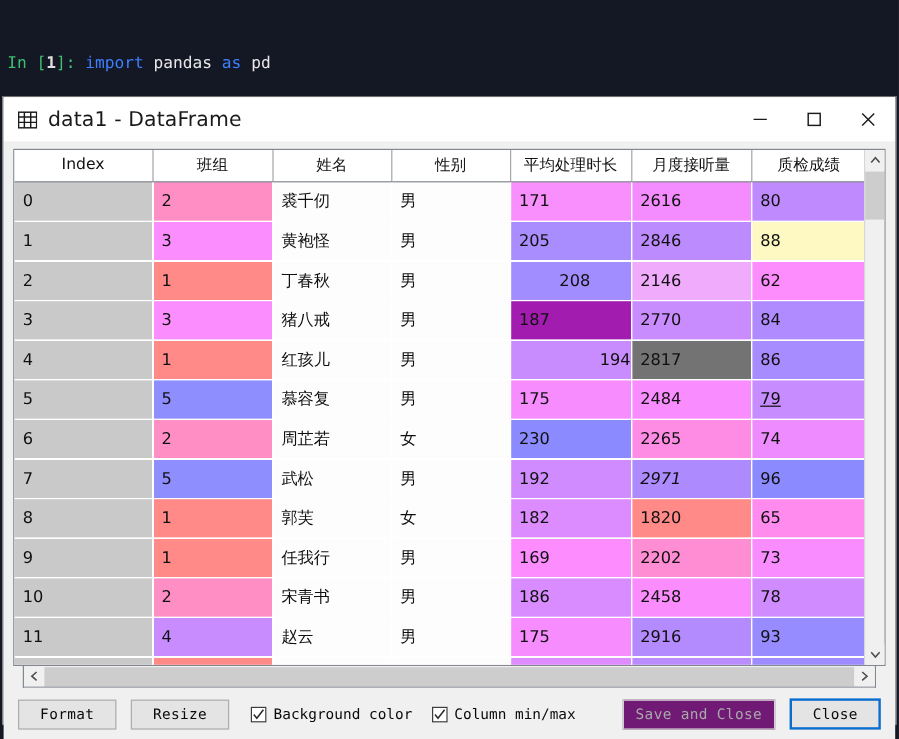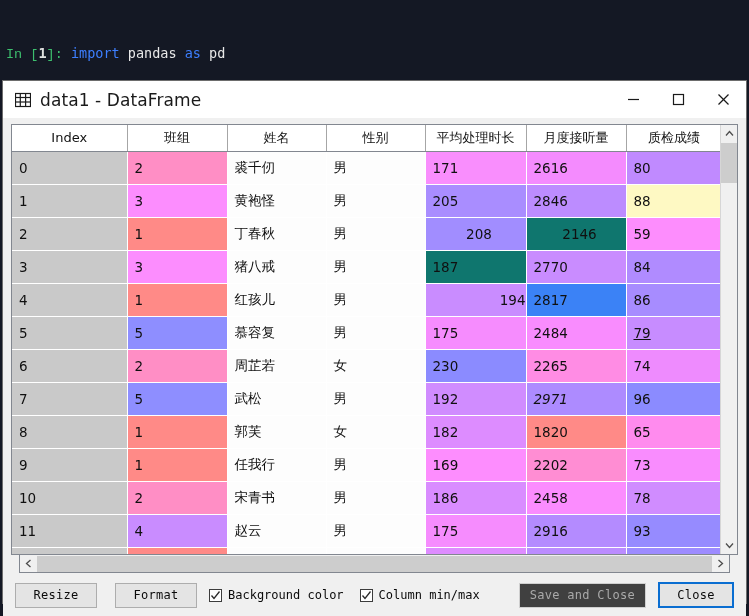--- a/index.html
+++ b/index.html
@@ -22,7 +22,7 @@
     white-space:pre;
   }
   .c-line{white-space:pre;}
-  .tk-prompt{color:#3dbf6e;font-family:Liberation Mono, monospace;}
+  .tk-prompt{color:#3dbf6e;}
   .tk-num{color:#e0e0e0;font-weight:bold;}
   .tk-kw{color:#3d7fff;}
   .tk-plain{color:#e8e8e8;}

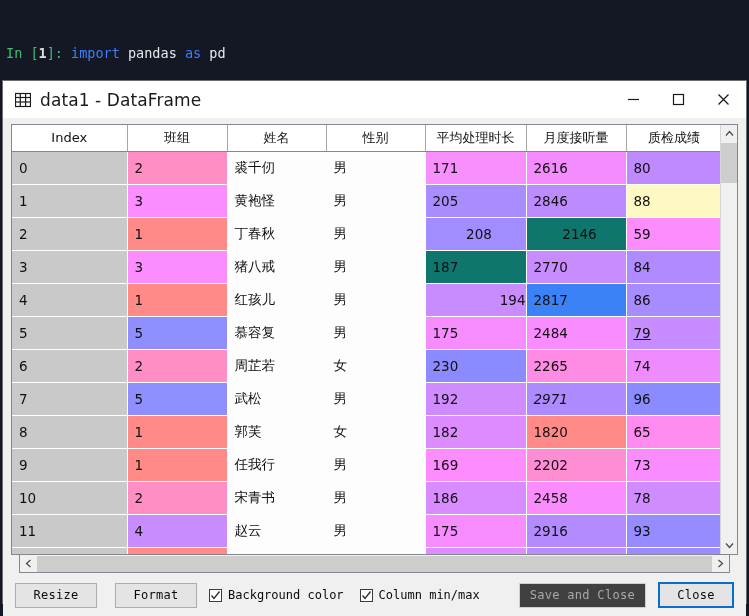--- a/index.html
+++ b/index.html
@@ -269,7 +269,7 @@
               <td class="plain name">丁春秋</td>
               <td class="plain sex">男</td>
               <td class="" style="background: rgb(161, 141, 255); text-align: center;">208</td>
-              <td class="" style="background: #0f766e; text-align: center;">2146</td>
+              <td class="" style="background: #f0abfc;">2146</td>
               <td class="" style="background: rgb(253, 141, 253);">59</td>
             </tr>
             <tr>

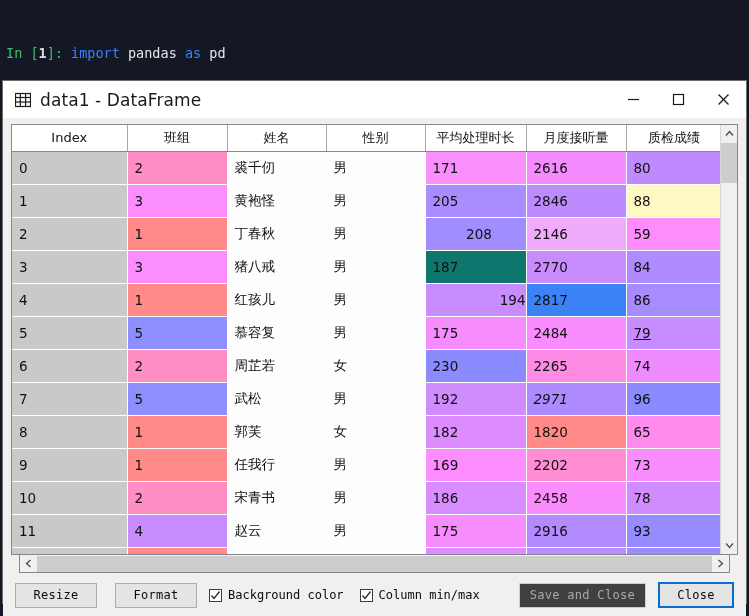--- a/index.html
+++ b/index.html
@@ -270,7 +270,7 @@
               <td class="plain sex">男</td>
               <td class="" style="background: rgb(161, 141, 255); text-align: center;">208</td>
               <td class="" style="background: #f0abfc;">2146</td>
-              <td class="" style="background: rgb(253, 141, 253);">59</td>
+              <td class="" style="background: rgb(253, 141, 253);">62</td>
             </tr>
             <tr>
               <td class="idx">3</td>

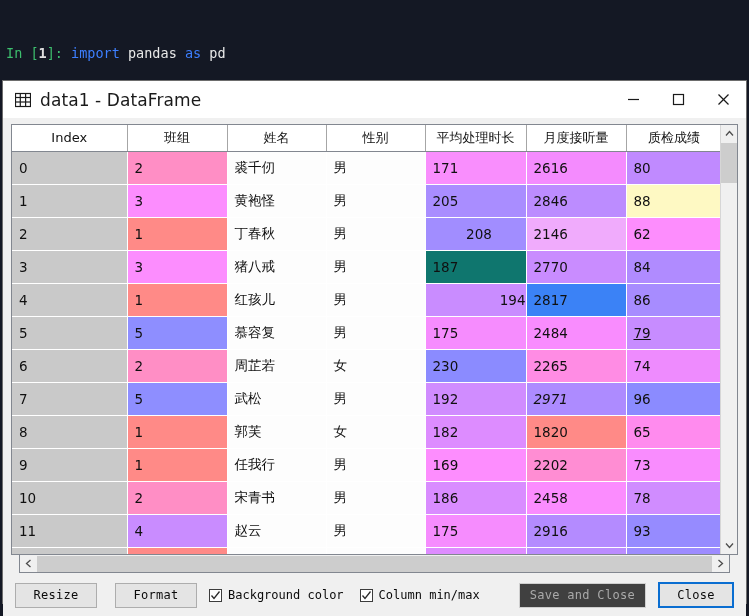--- a/index.html
+++ b/index.html
@@ -277,7 +277,7 @@
               <td class="" style="background: rgb(252, 141, 254);">3</td>
               <td class="plain name">猪八戒</td>
               <td class="plain sex">男</td>
-              <td class="" style="background: #0f766e; margin-left: 12px;">187</td>
+              <td class="" style="background: #a21caf; margin-left: 12px;">187</td>
               <td class="" style="background: rgb(201, 140, 255);">2770</td>
               <td class="" style="background: rgb(176, 139, 255);">84</td>
             </tr>

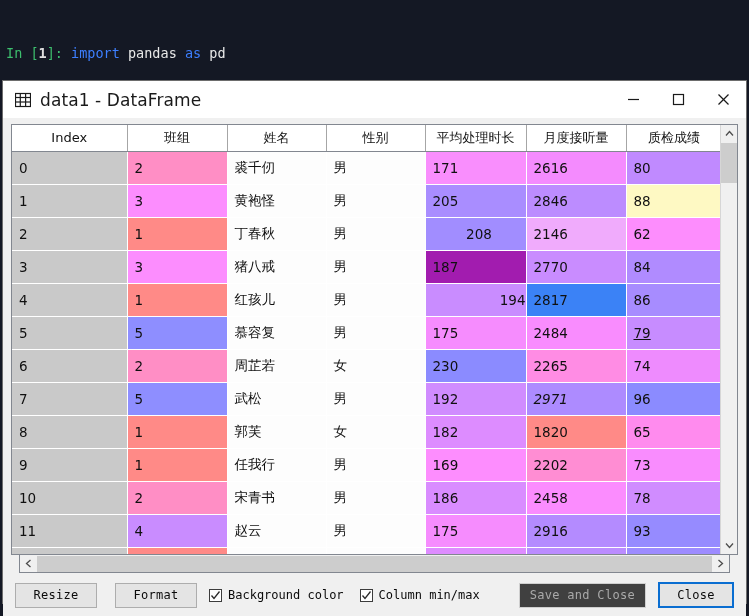--- a/index.html
+++ b/index.html
@@ -287,7 +287,7 @@
               <td class="plain name">红孩儿</td>
               <td class="plain sex">男</td>
               <td class="" style="background: rgb(201, 140, 255); text-align: right;">194</td>
-              <td class="" style="background: #3b82f6;">2817</td>
+              <td class="" style="background: #737373;">2817</td>
               <td class="" style="background: rgb(167, 140, 255);">86</td>
             </tr>
             <tr>

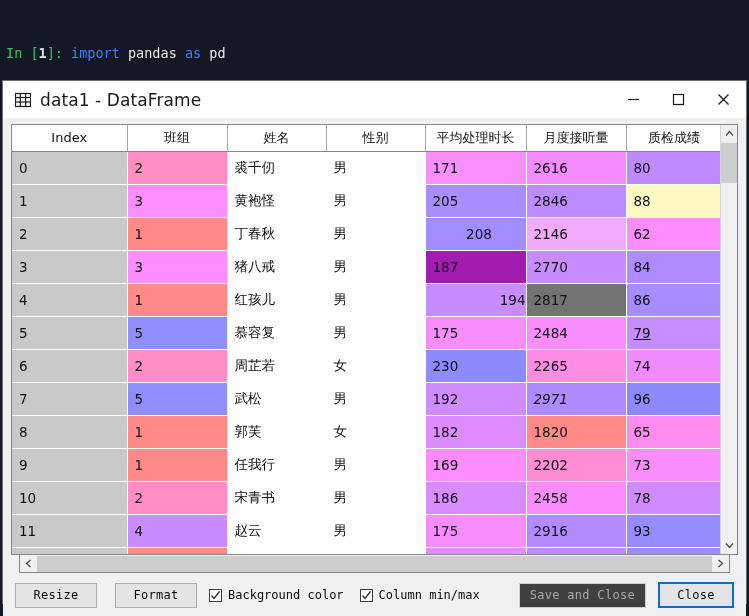--- a/index.html
+++ b/index.html
@@ -396,8 +396,8 @@
   </div>
 
   <div id="bottombar">
+    <div class="btn" id="btn-format">Format</div>
     <div class="btn" id="btn-resize">Resize</div>
-    <div class="btn" id="btn-format">Format</div>
 
     <label class="chk">
       <span class="cbox">

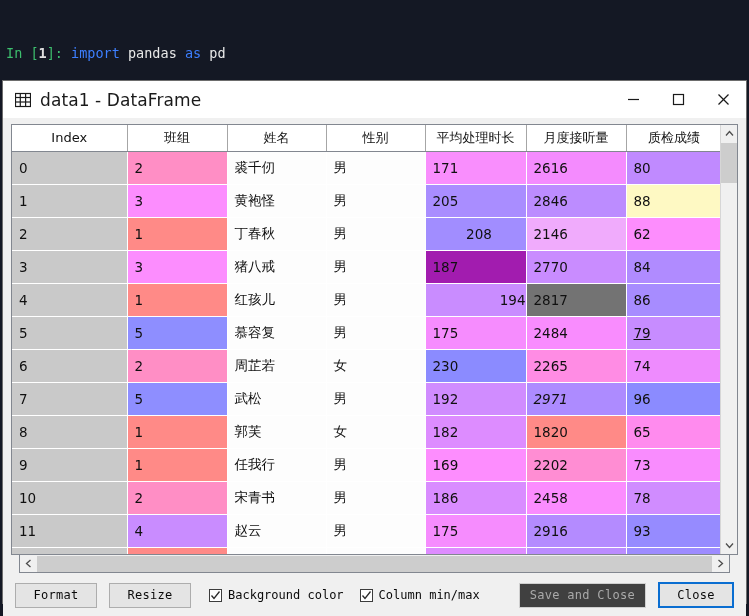--- a/index.html
+++ b/index.html
@@ -170,7 +170,7 @@
   .cbox svg{display:block;}
   #spacer{flex:1 1 auto;}
   #btn-saveclose{
-    color:#a9a9a9;background:#404040;border:1px solid #cfcfcf;
+    color:#a9a9a9;background:#701a75;border:1px solid #cfcfcf;
     min-width:108px;margin-right:12px;
   }
   #btn-close{

